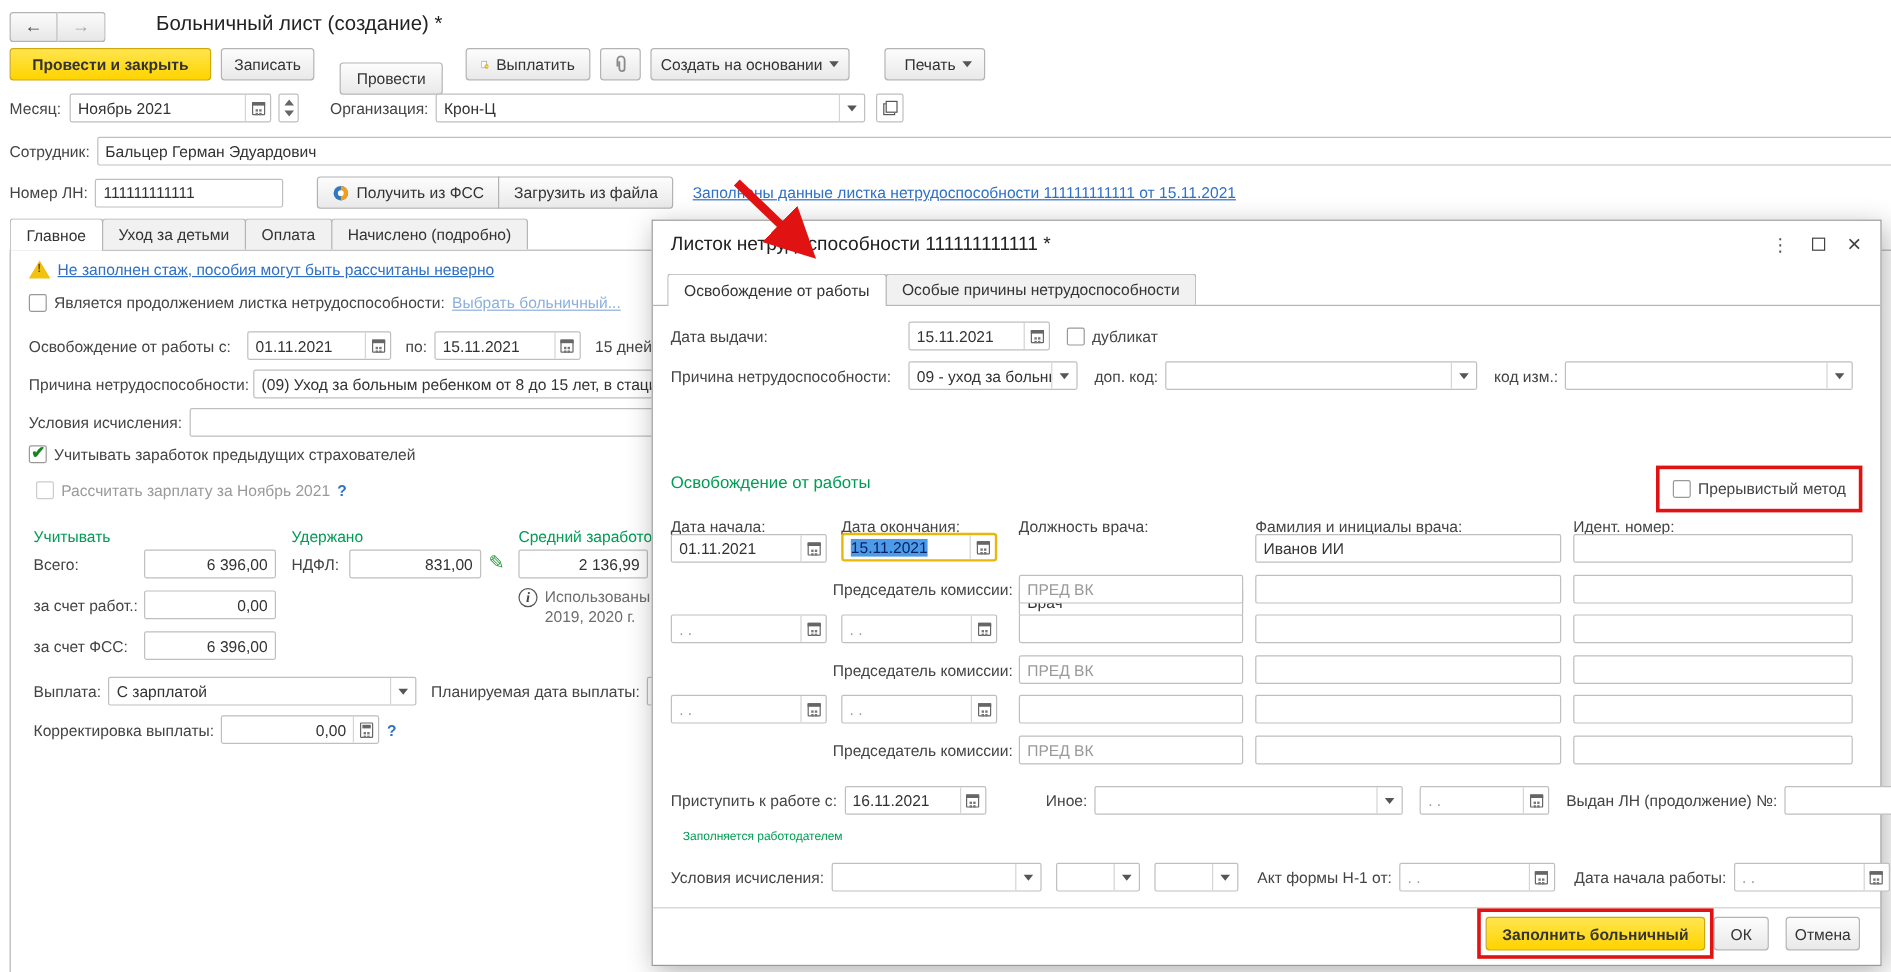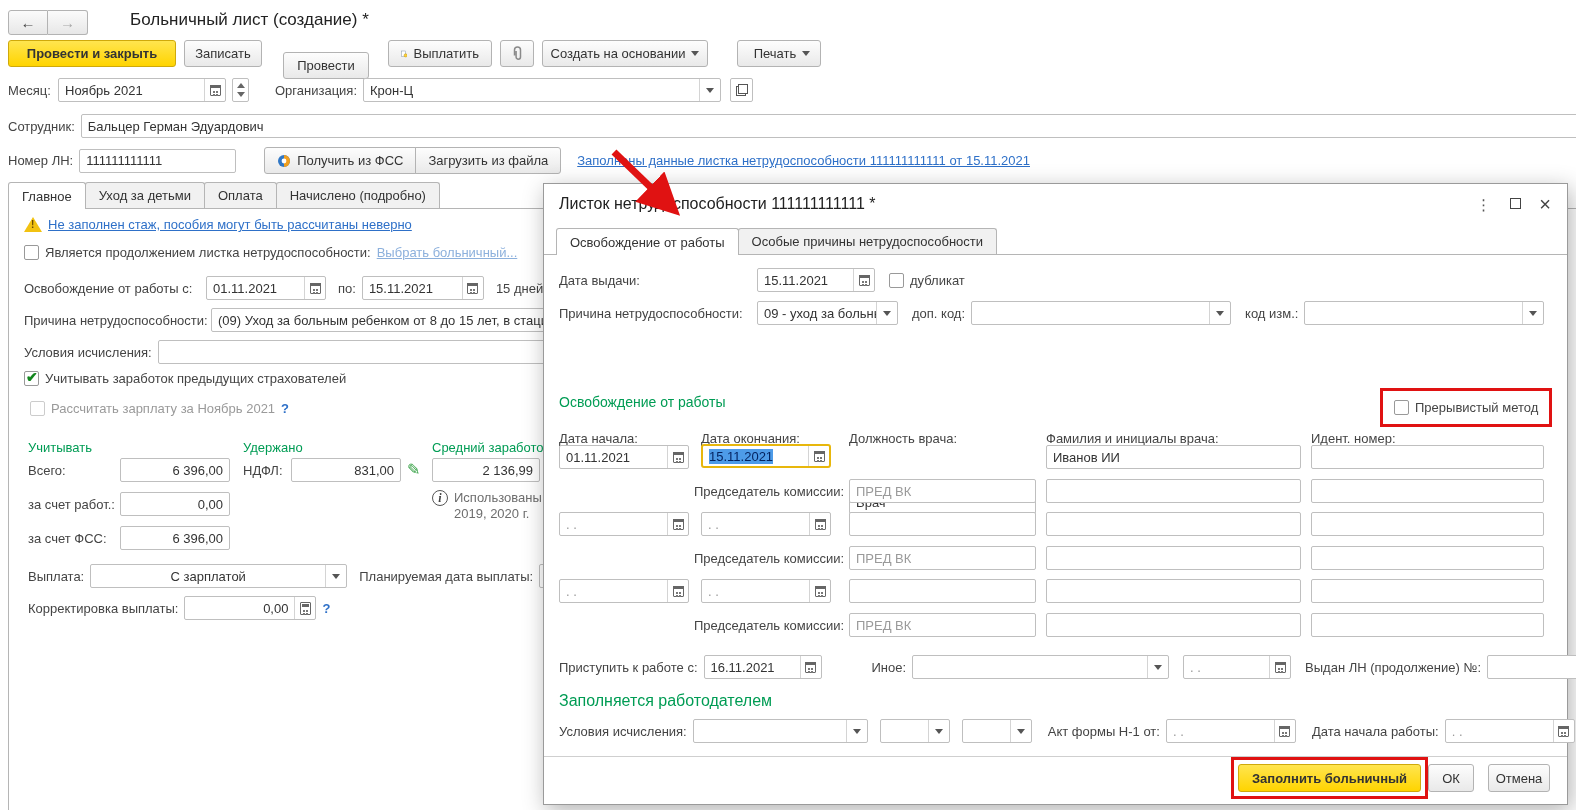--- a/index.html
+++ b/index.html
@@ -300,7 +300,7 @@
     </div>
 </div>
 
-<div class="row" style="left:28px; top:564px;text-align:center;">
+<div class="row" style="left:28px; top:564px;">
   <span class="lbl">Выплата:</span>
   <div class="fld w215">
     <span class="tx">С зарплатой</span>

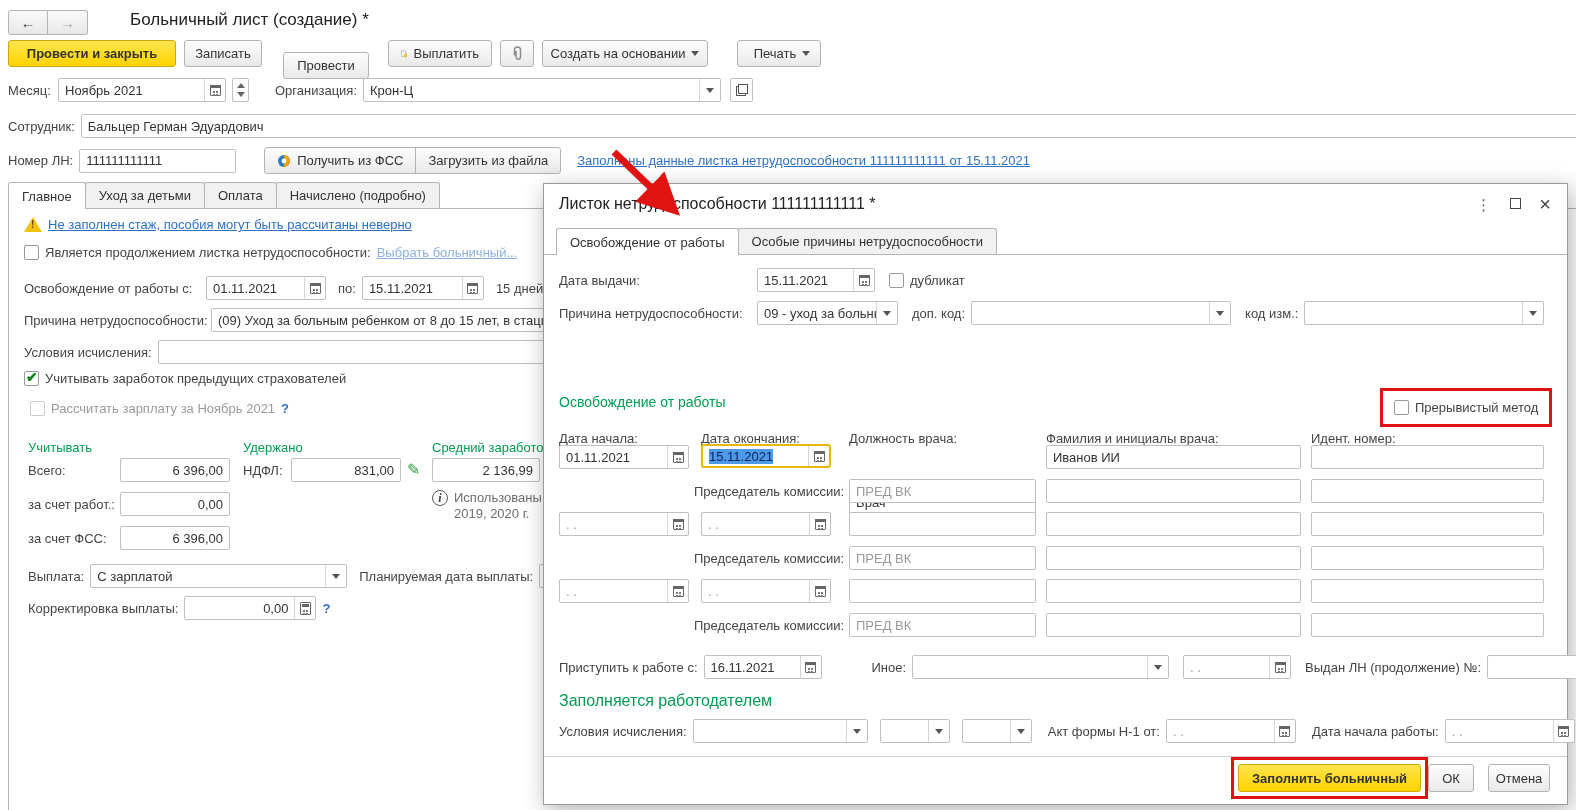--- a/index.html
+++ b/index.html
@@ -513,7 +513,7 @@
       </div>
   </div>
 
-  <div class="abs green-h" style="left:15px; top:508px; font-size:16px;">Заполняется работодателем</div>
+  <div class="abs green-h" style="left:25px; top:508px; font-size:10px;">Заполняется работодателем</div>
 
   <div class="row" style="left:15px; top:535px;">
     <span class="lbl">Условия исчисления:</span>

